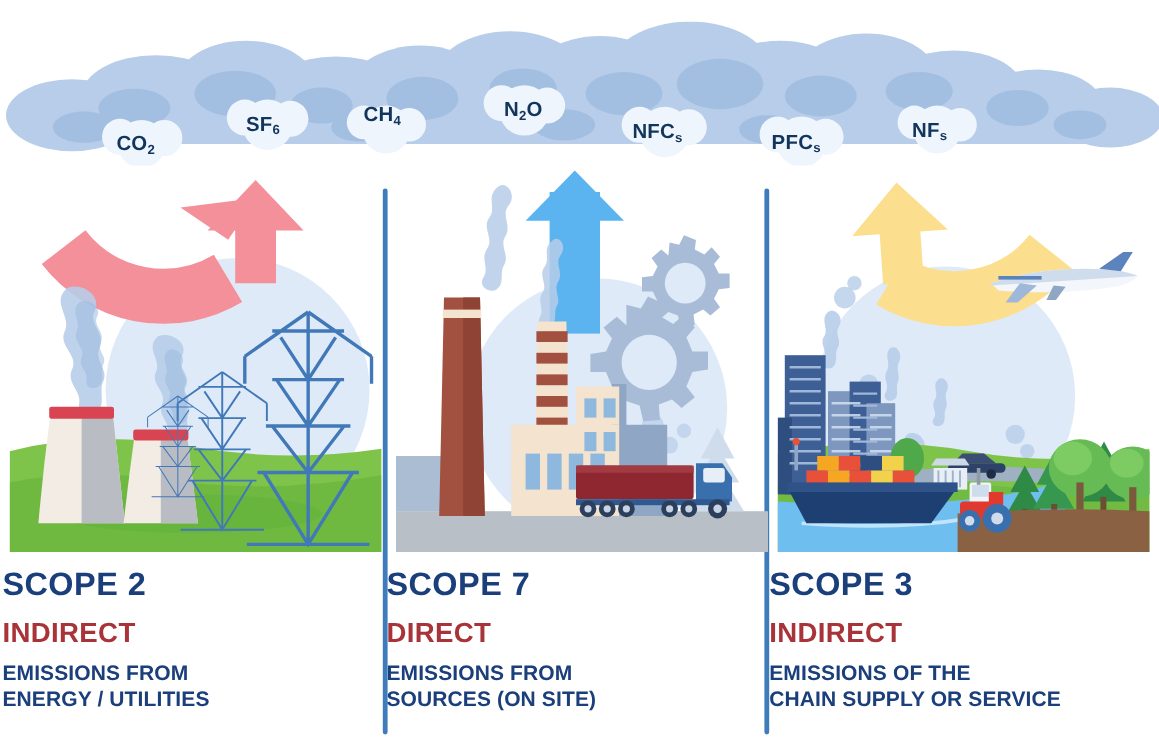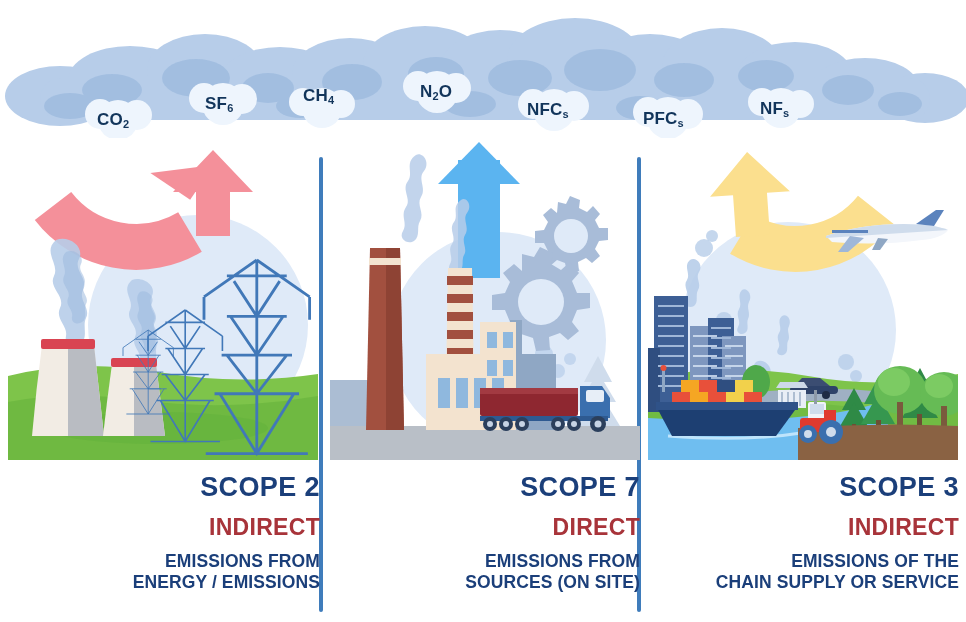--- a/index.html
+++ b/index.html
@@ -24,7 +24,7 @@
   #p1{left:8px;}  #p2{left:330px;} #p3{left:648px;}
 
   
-  .caption{position:absolute;top:473px;width:318px;text-align:right;}
+  .caption{position:absolute;top:473px;width:318px;text-align:left;}
   #c1{left:2px;} #c2{left:322px;} #c3{left:641px;}
   .scope{font-size:27px;font-weight:700;color:#1b3f7a;letter-spacing:.4px;line-height:1.08;}
   .kind{font-size:23px;font-weight:700;color:#a8343a;letter-spacing:.3px;

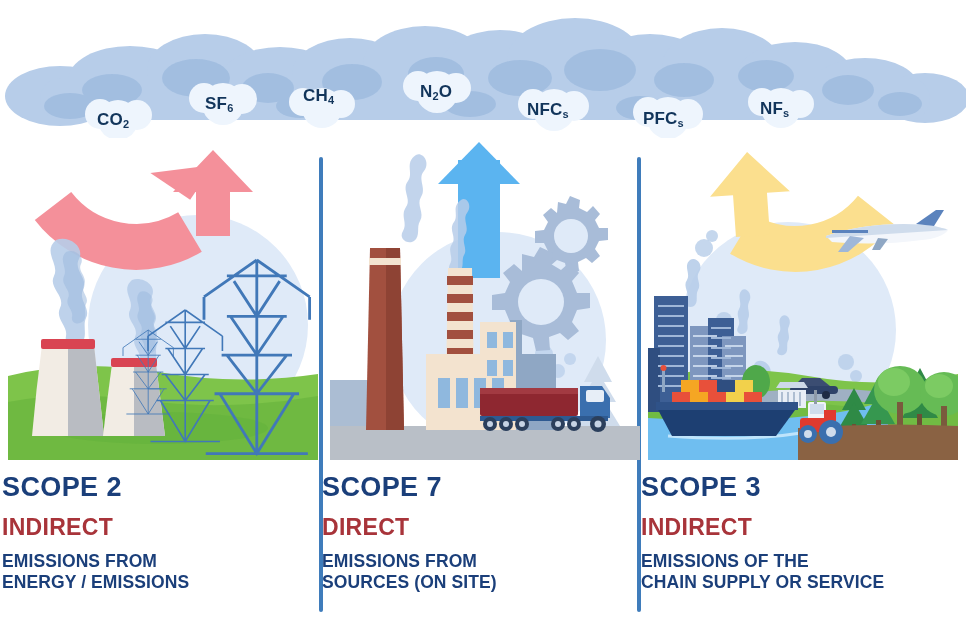--- a/index.html
+++ b/index.html
@@ -423,7 +423,7 @@
     <div class="kind">INDIRECT</div>
     <div class="desc">
       <div>EMISSIONS FROM</div>
-      <div>ENERGY / EMISSIONS</div>
+      <div>ENERGY / UTILITIES</div>
     </div>
   </div>
 

